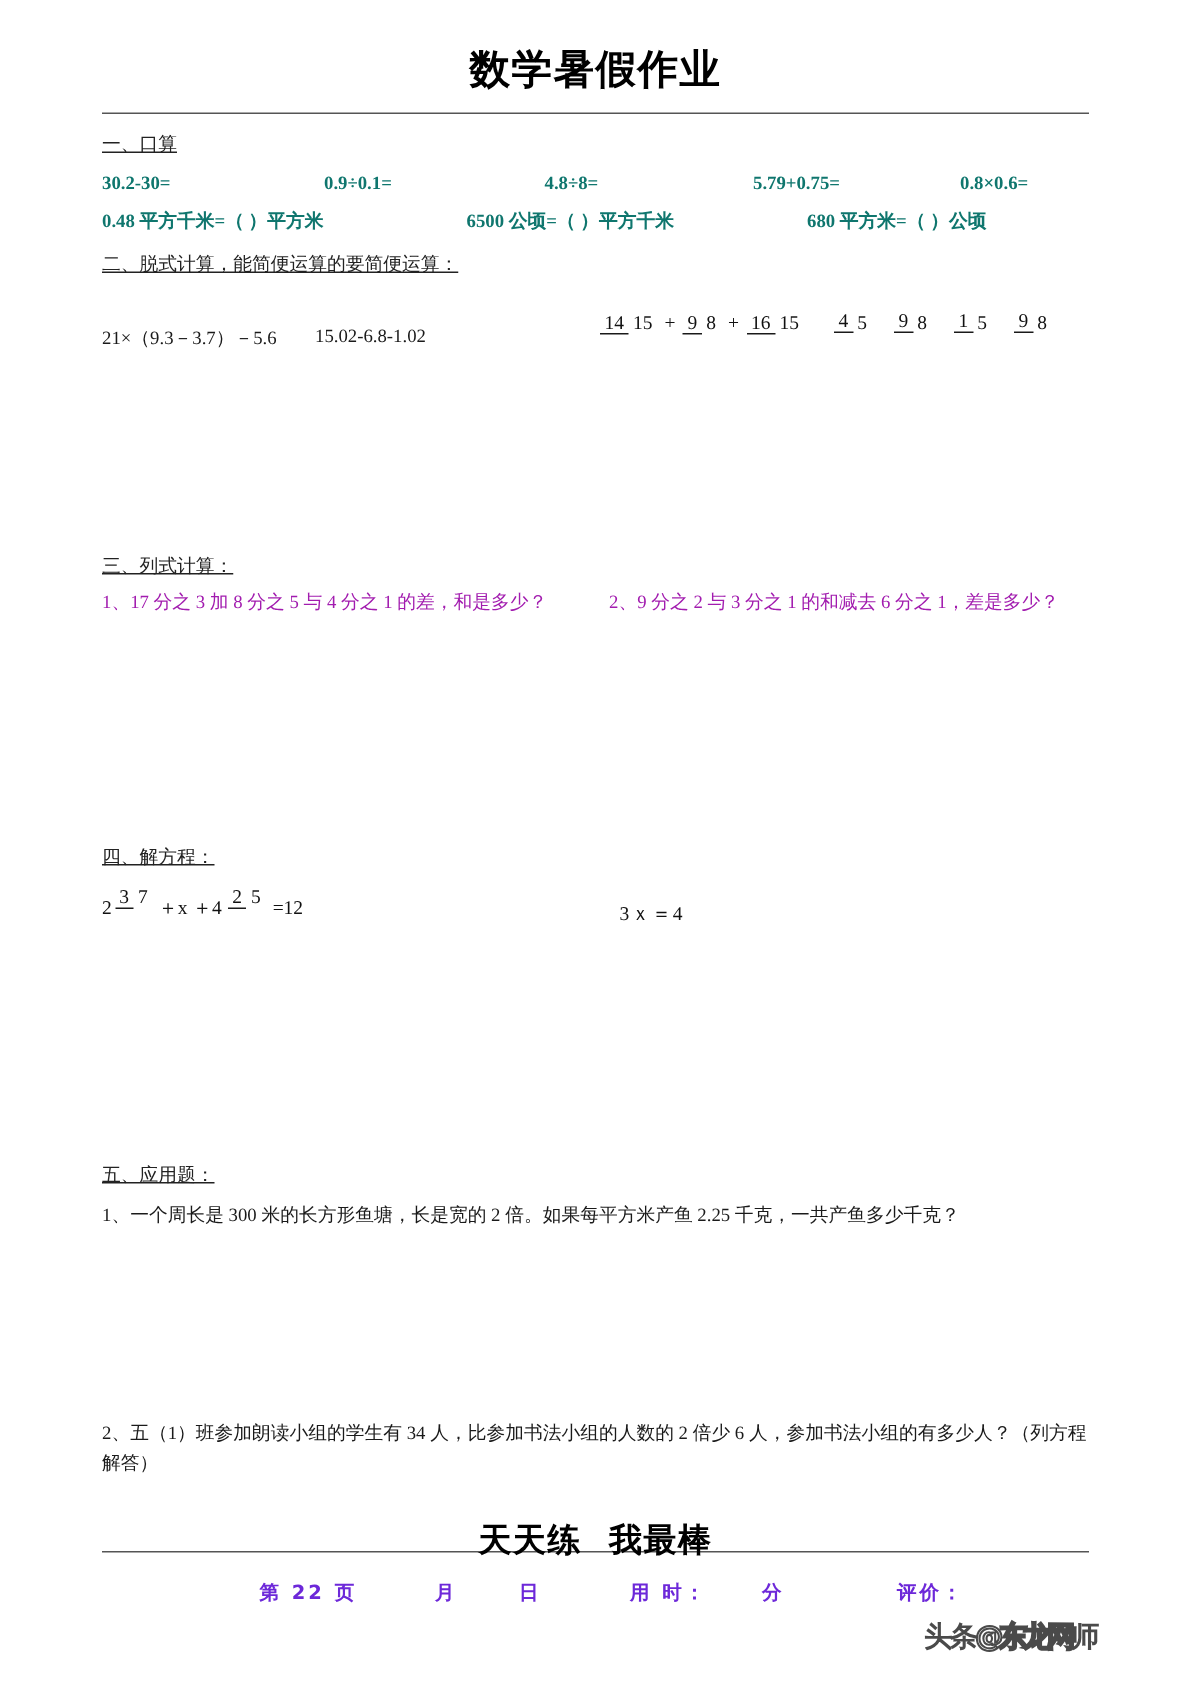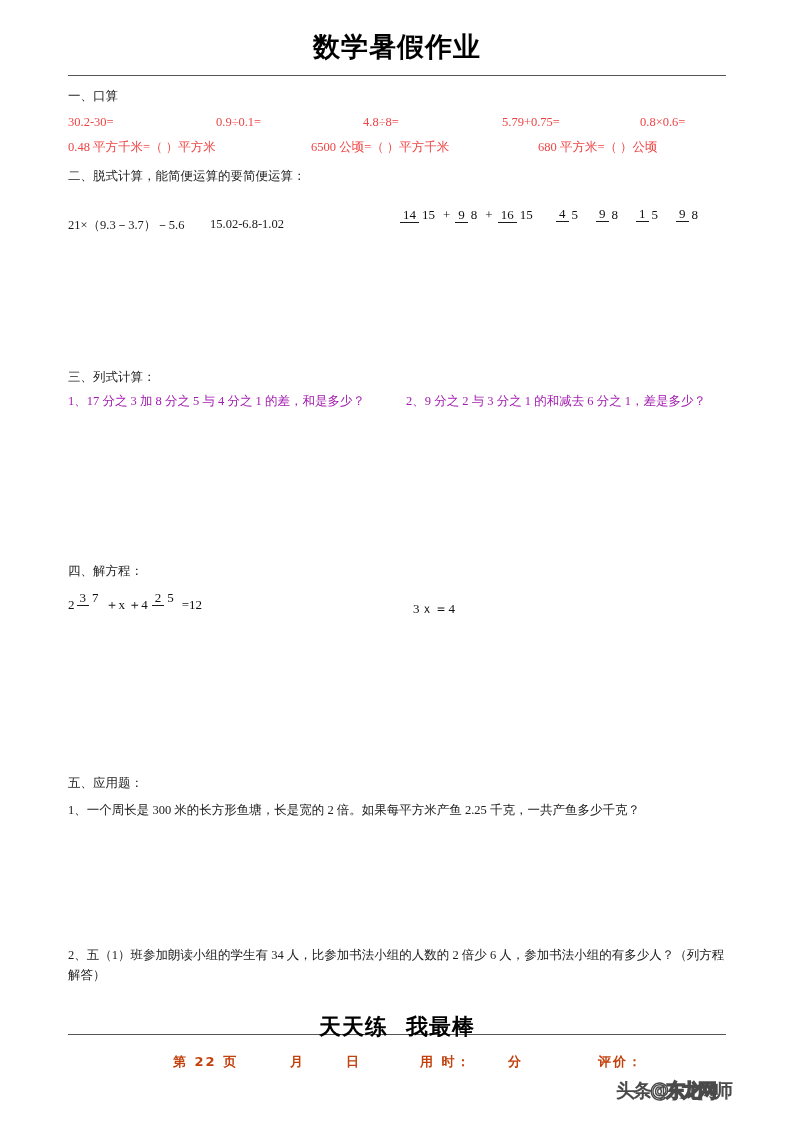--- a/index.html
+++ b/index.html
@@ -52,6 +52,7 @@
     color: #222;
     margin-top: 11px;
     line-height: 1.5;
+    text-decoration: underline;
   }
   .row {
     font-size: 12.5px;

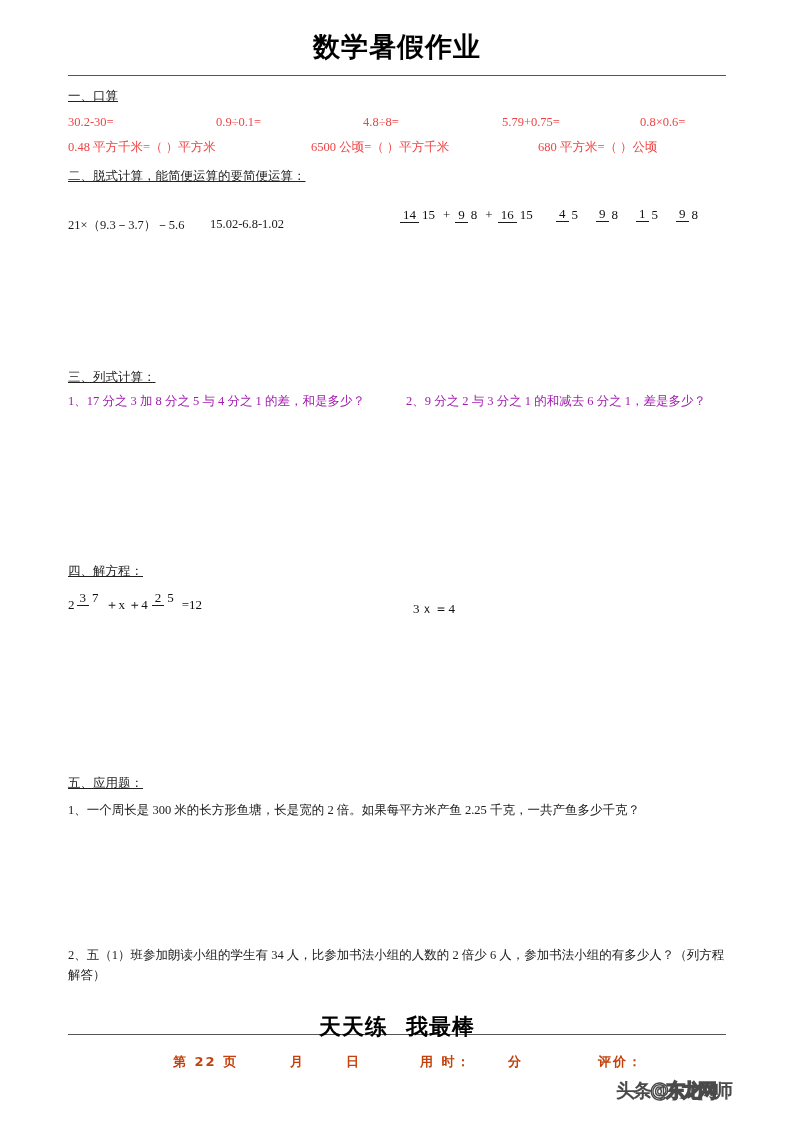--- a/index.html
+++ b/index.html
@@ -56,11 +56,12 @@
   }
   .row {
     font-size: 12.5px;
-    color: #ef4444;
+    color: #0f766e;
     line-height: 1.55;
     margin-top: 7px;
     position: relative;
     height: 18px;
+    font-weight: bold;
   }
   .cell {
     position: absolute;

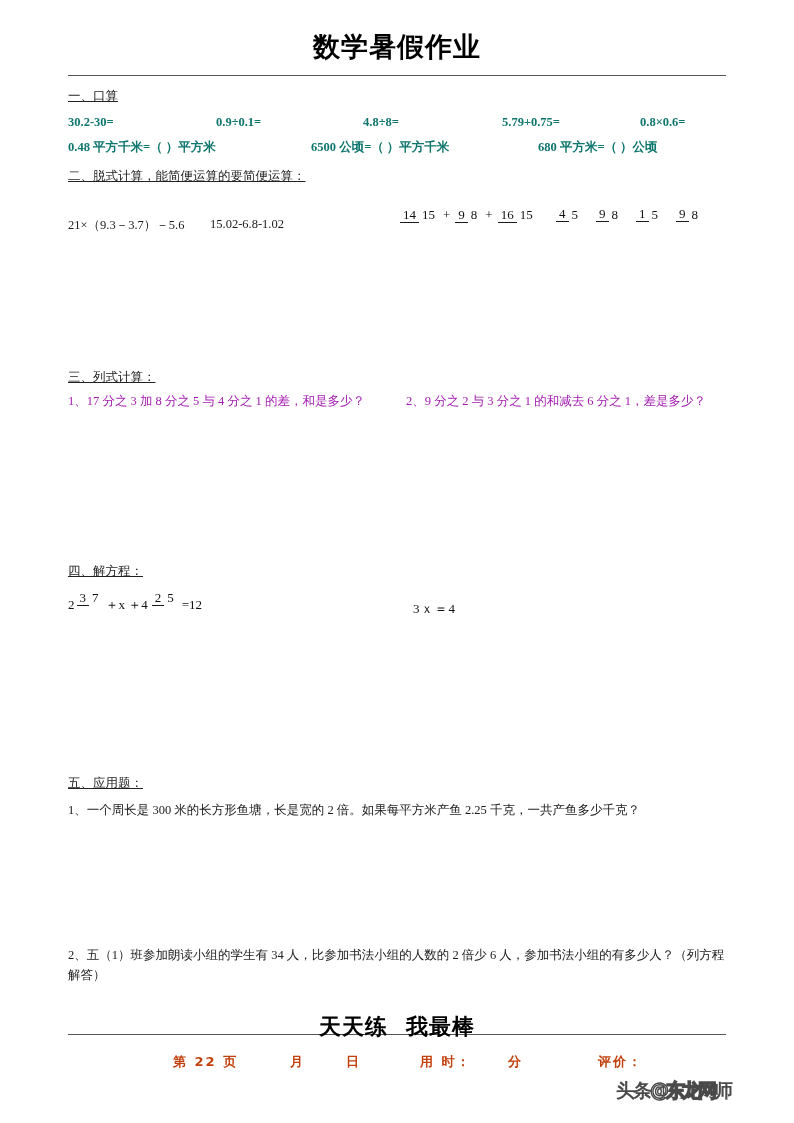--- a/index.html
+++ b/index.html
@@ -208,7 +208,7 @@
     font-family: "DejaVu Sans", "Liberation Sans", sans-serif;
     font-weight: 700;
     font-size: 13px;
-    color: #c2410c;
+    color: #6d28d9;
   }
   .fcell {
     position: absolute;

